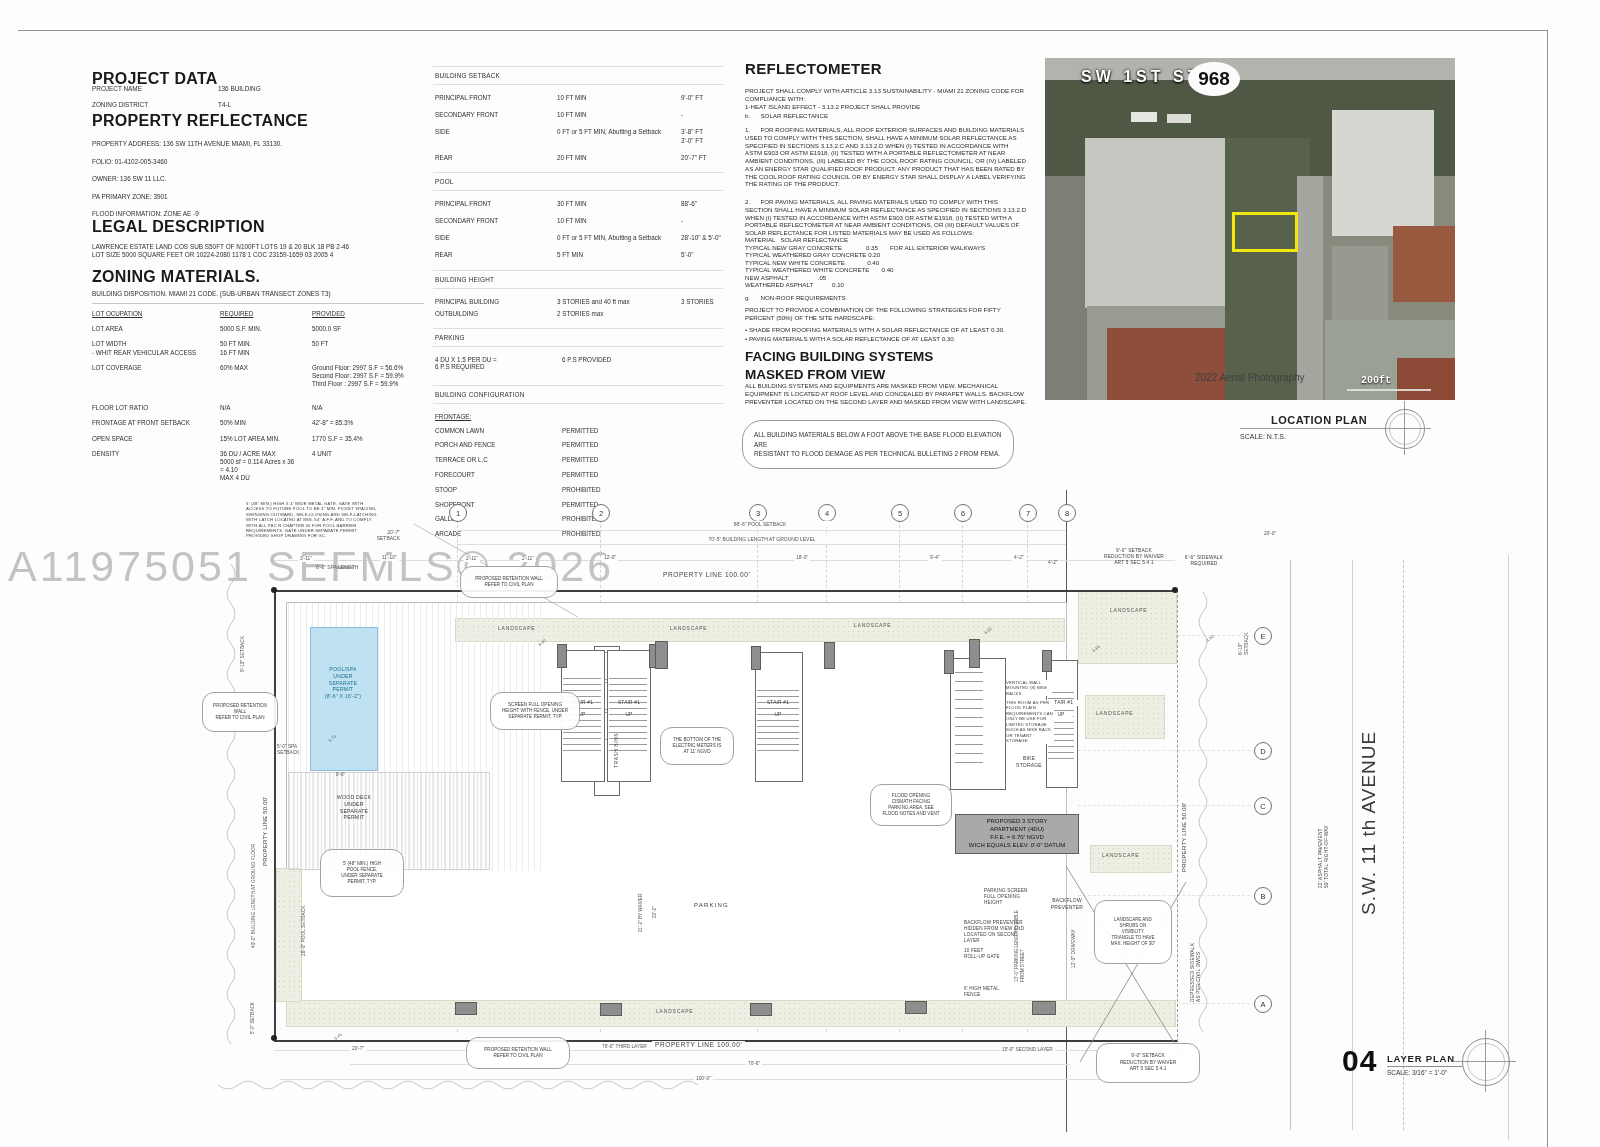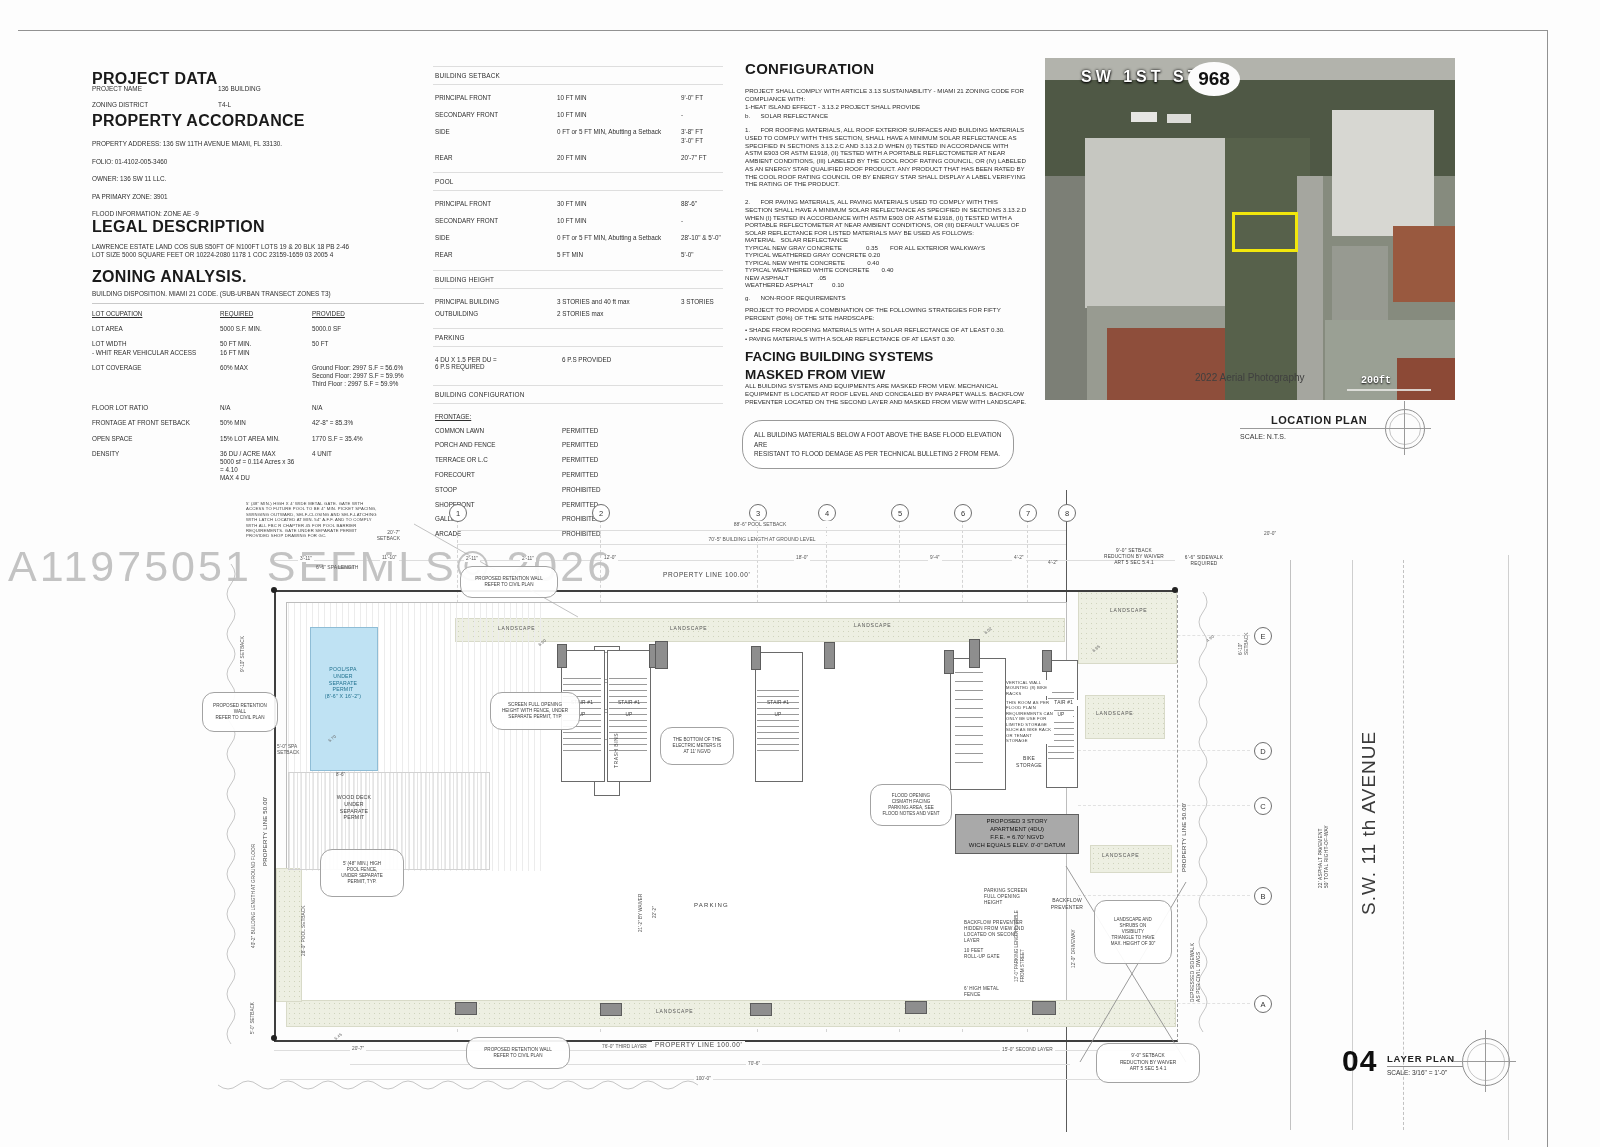--- a/index.html
+++ b/index.html
@@ -237,7 +237,7 @@
     </div>
   </div>
 
-  <div class="ttl" style="left:745px;top:60px;font-size:15px;">CONFIGURATION</div>
+  <div class="ttl" style="left:745px;top:60px;font-size:15px;">REFLECTOMETER</div>
   <div class="sus pre" style="top:87px;">PROJECT SHALL COMPLY WITH ARTICLE 3.13 SUSTAINABILITY - MIAMI 21 ZONING CODE FOR COMPLIANCE WITH:
 1-HEAT ISLAND EFFECT - 3.13.2 PROJECT SHALL PROVIDE</div>
   <div class="sus prew" style="top:112px;">b.      SOLAR REFLECTANCE</div>

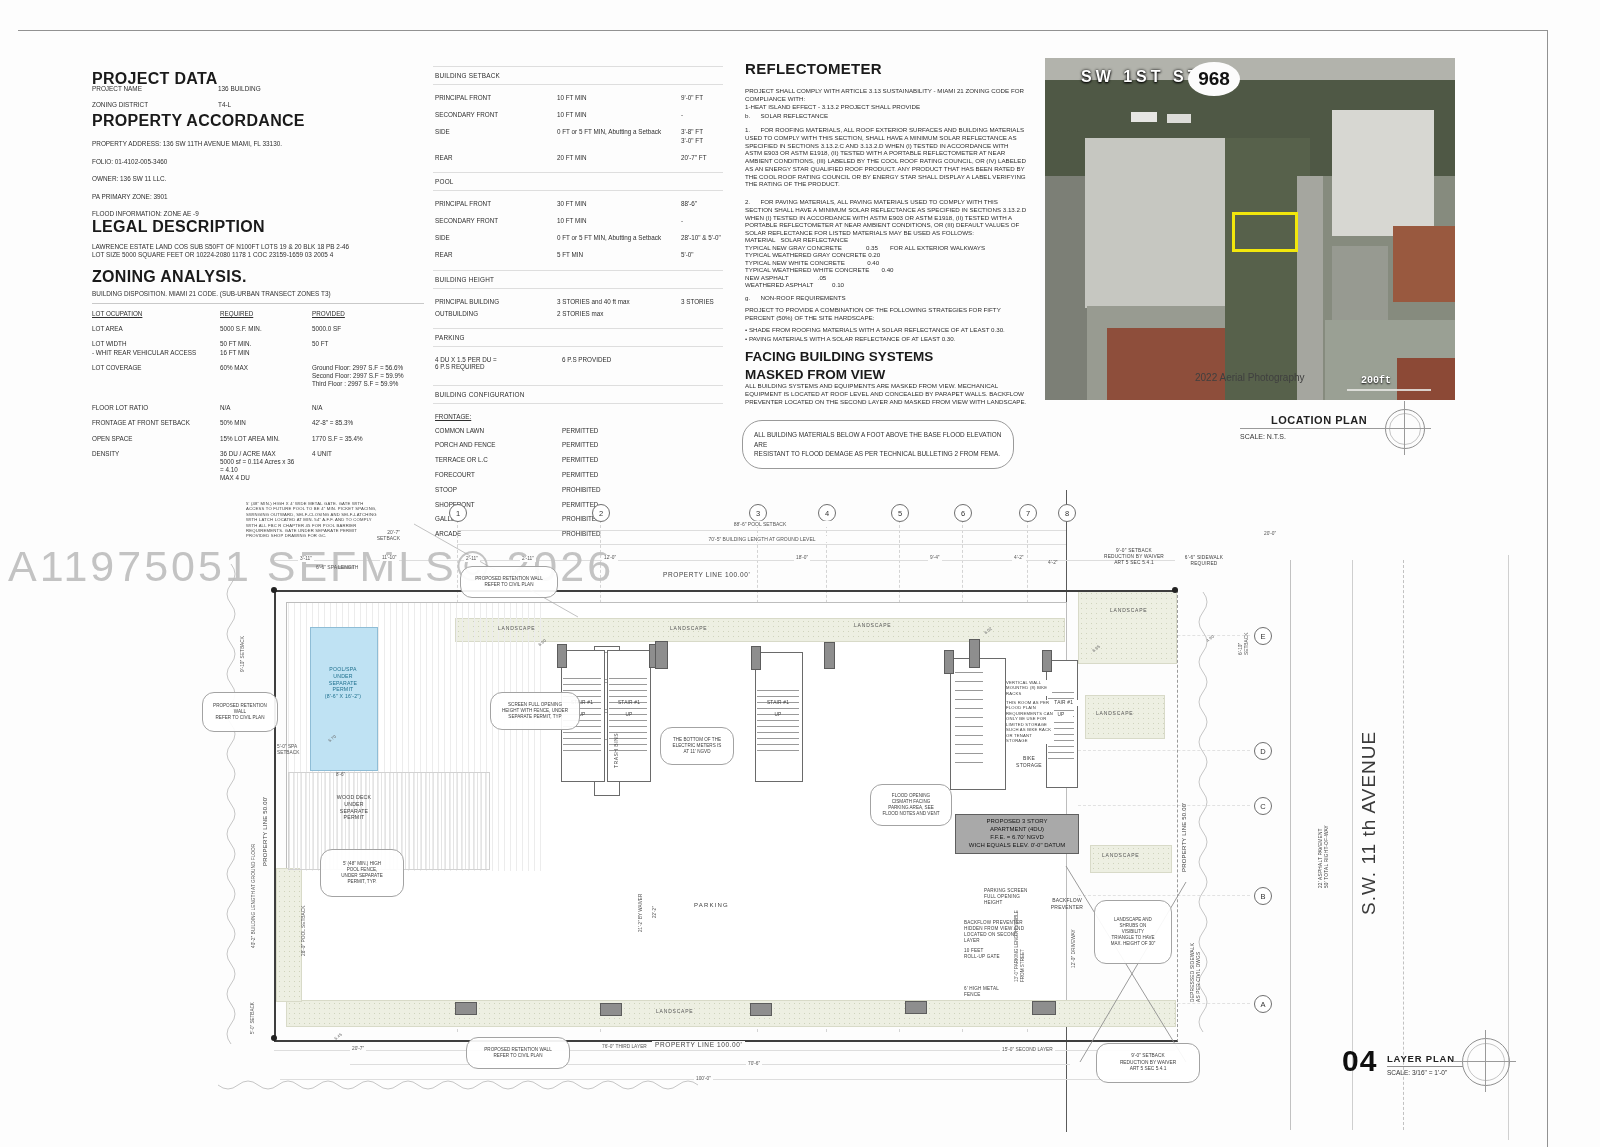--- a/index.html
+++ b/index.html
@@ -65,7 +65,7 @@
       </div>
   </div>
 
-  <div class="ttl" style="left:92px;top:112px;">PROPERTY ACCORDANCE</div>
+  <div class="ttl" style="left:92px;top:112px;">PROPERTY REFLECTANCE</div>
   <div class="abs plines" style="left:92px;top:140px;">
     <span>PROPERTY ADDRESS: 136 SW 11TH AVENUE MIAMI, FL 33130.</span>
     <span>FOLIO: 01-4102-005-3460</span>

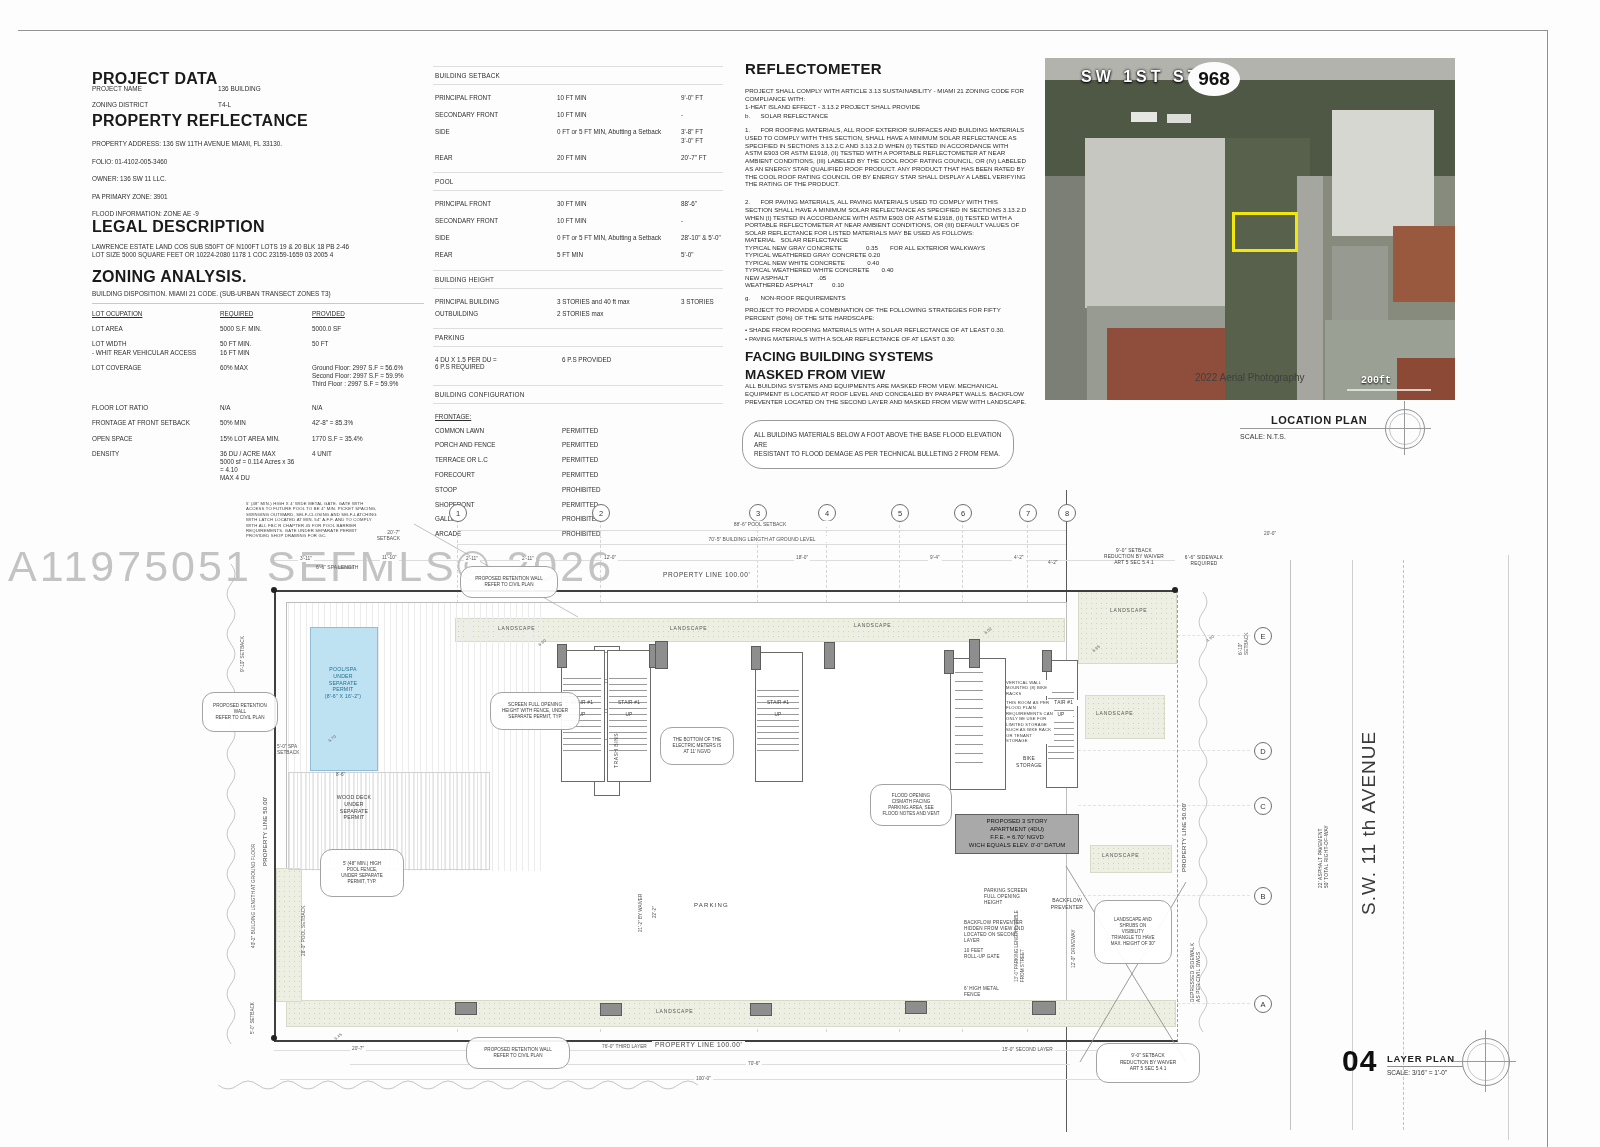--- a/index.html
+++ b/index.html
@@ -78,7 +78,7 @@
   <div class="body-sm pre" style="left:92px;top:243px;width:340px;">LAWRENCE ESTATE LAND COS SUB S50FT OF N100FT LOTS 19 &amp; 20 BLK 18 PB 2-46
 LOT SIZE 5000 SQUARE FEET OR 10224-2080 1178 1 COC 23159-1659 03 2005 4</div>
 
-  <div class="ttl" style="left:92px;top:268px;">ZONING ANALYSIS.</div>
+  <div class="ttl" style="left:92px;top:268px;">ZONING MATERIALS.</div>
   <div class="body-sm" style="left:92px;top:290px;width:332px;border-bottom:1px solid #c9c9c9;padding-bottom:5px;">BUILDING DISPOSITION. MIAMI 21 CODE. (SUB-URBAN TRANSECT ZONES T3)</div>
   <div class="abs" style="left:92px;top:310px;width:336px;">
     <div class="zrow zhead">

